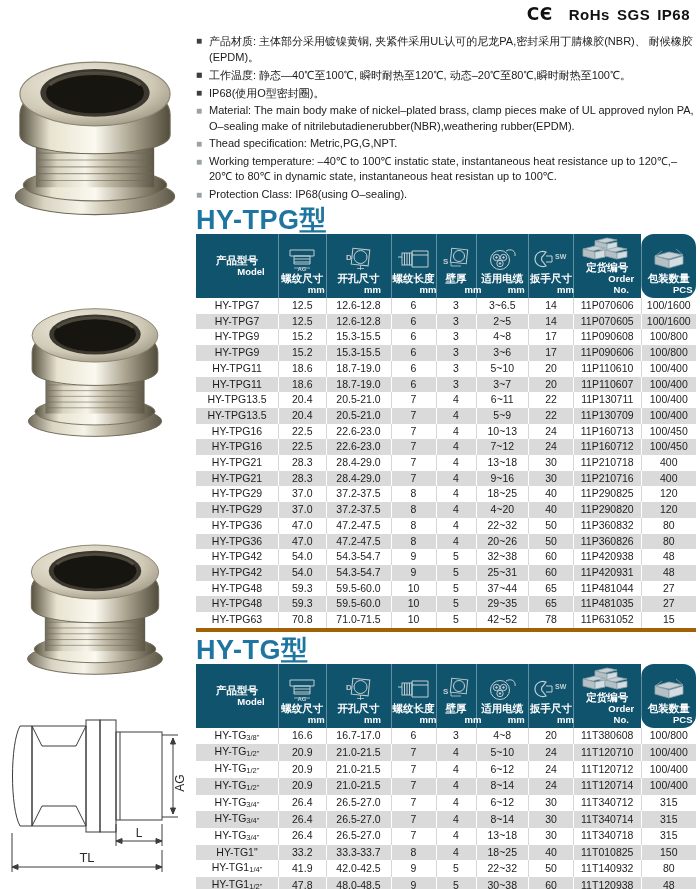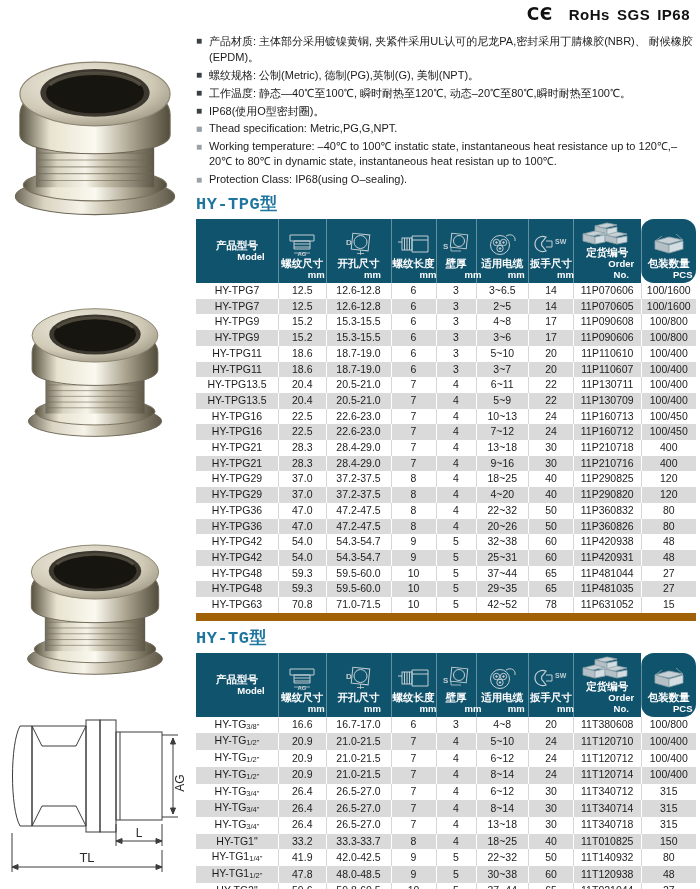--- a/index.html
+++ b/index.html
@@ -155,7 +155,7 @@
   <div class="right-col">
     <ul class="specs cn" id="specs-cn">
         <li><span class="bullet">■</span><span>产品材质: 主体部分采用镀镍黄铜, 夹紧件采用UL认可的尼龙PA,密封采用丁腈橡胶(NBR)、 耐候橡胶(EPDM)。</span></li>
-        <li><span class="bullet">■</span><span>螺纹规格: 公制(Metric), 德制(PG),英制(G), 美制(NPT)。</span></li>
+        <li><span class="bullet">■</span></li>
         <li><span class="bullet">■</span><span>工作温度: 静态—40℃至100℃, 瞬时耐热至120℃, 动态–20℃至80℃,瞬时耐热至100℃。</span></li>
         <li><span class="bullet">■</span><span>IP68(使用O型密封圈)。</span></li>
       </ul>

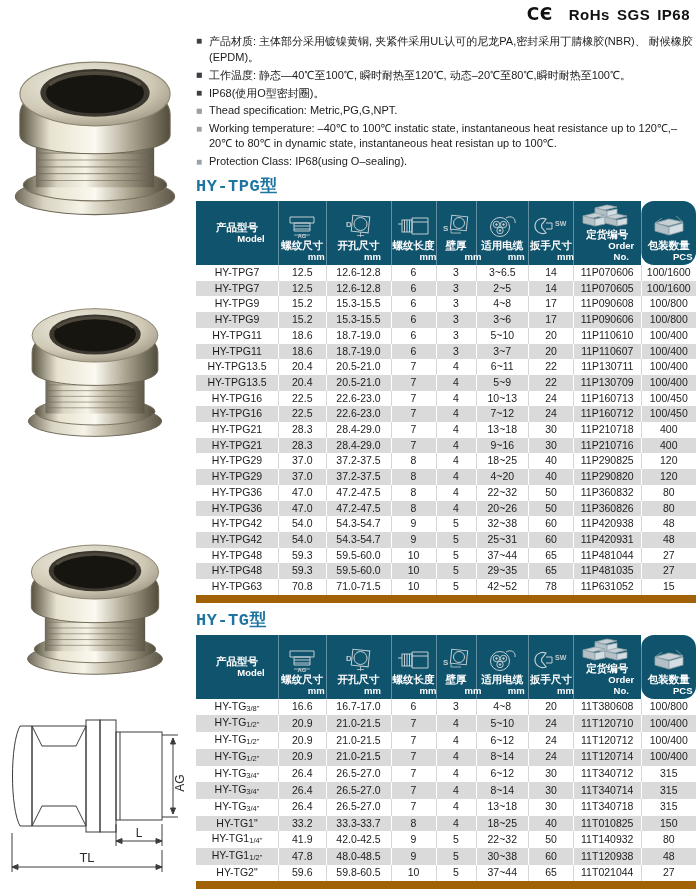--- a/index.html
+++ b/index.html
@@ -160,7 +160,7 @@
         <li><span class="bullet">■</span><span>IP68(使用O型密封圈)。</span></li>
       </ul>
     <ul class="specs en" id="specs-en">
-        <li><span class="bullet">■</span></li>
+        <li><span class="bullet">■</span><span>Material: The main body make of nickel–plated brass, clamp pieces make of UL approved nylon PA, O–sealing make of nitrilebutadienerubber(NBR),weathering rubber(EPDM).</span></li>
         <li><span class="bullet">■</span><span>Thead specification: Metric,PG,G,NPT.</span></li>
         <li><span class="bullet">■</span><span>Working temperature: –40℃ to 100℃ instatic state, instantaneous heat resistance up to 120℃,–20℃ to 80℃ in dynamic state, instantaneous heat resistan up to 100℃.</span></li>
         <li><span class="bullet">■</span><span>Protection Class: IP68(using O–sealing).</span></li>

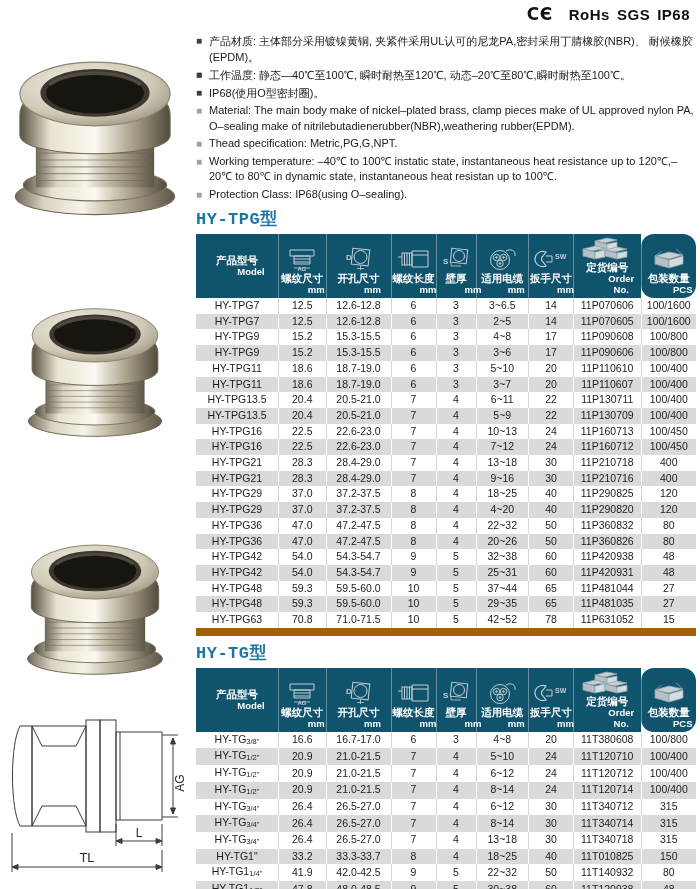--- a/index.html
+++ b/index.html
@@ -29,8 +29,8 @@
   ul.en li{line-height:15.5px;color:#202020;}
   ul.en .bullet{color:#9aa2a8;}
 
-  h2.section-title{margin:7px 0 3px 0;font-size:17px;font-weight:700;color:#1e75a0;
-                   letter-spacing:.5px;line-height:22px;font-family:Liberation Mono, monospace;}
+  h2.section-title{margin:7px 0 3px 0;font-size:27px;font-weight:700;color:#1e75a0;
+                   letter-spacing:.5px;line-height:22px;}
 
   table.spec{width:100%;border-collapse:collapse;table-layout:fixed;
              border-bottom:8px solid #a16207;}

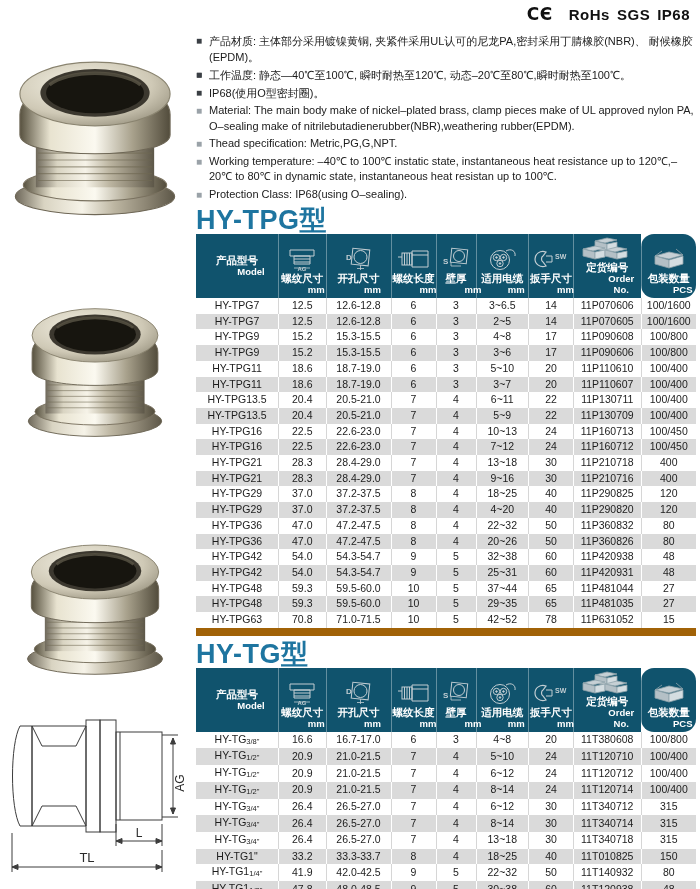--- a/index.html
+++ b/index.html
@@ -33,7 +33,7 @@
                    letter-spacing:.5px;line-height:22px;}
 
   table.spec{width:100%;border-collapse:collapse;table-layout:fixed;
-             border-bottom:8px solid #a16207;}
+             border-bottom:4px solid #a16207;}
   table.spec thead th{background:#10536d;color:#fff;font-weight:700;vertical-align:bottom;
              padding:2px 0 3px 0;border-right:1px solid rgba(255,255,255,.35);}
   table.spec thead th:last-child{border-right:none;border-radius:13px;}

